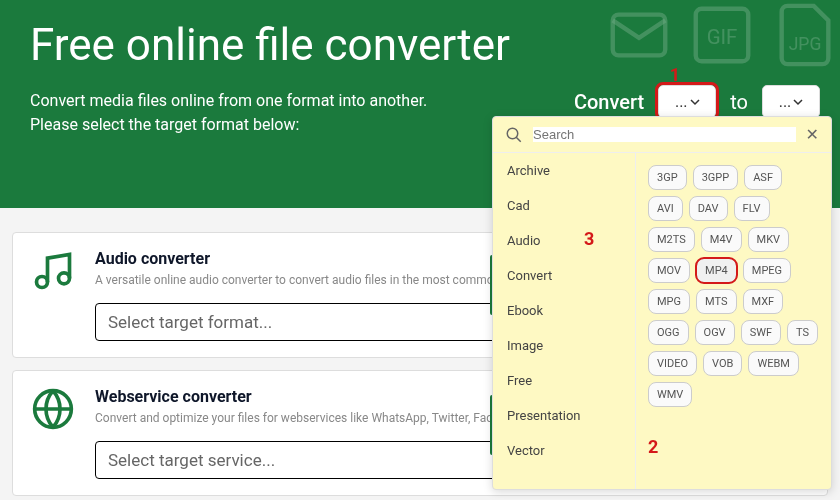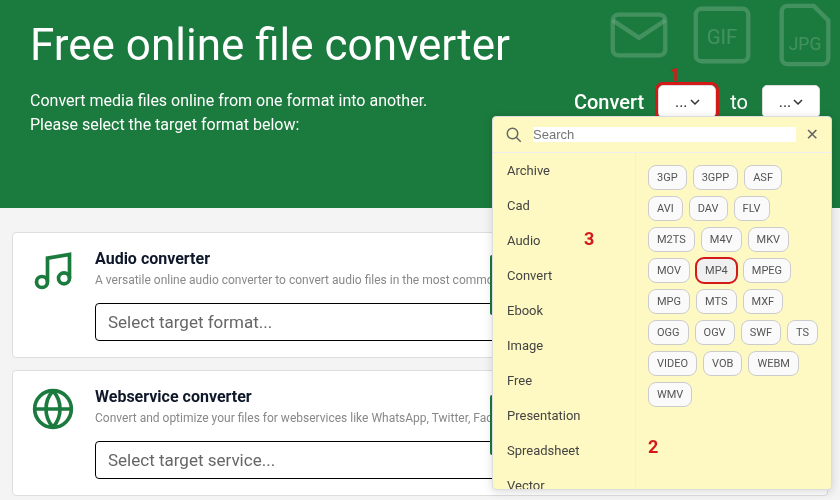--- a/index.html
+++ b/index.html
@@ -156,7 +156,6 @@
         <div class="cat-item">Image</div>
         <div class="cat-item">Free</div>
         <div class="cat-item">Presentation</div>
-        <div class="cat-item">Spreadsheet</div>
         <div class="cat-item">Vector</div>
       </div>
     <div class="format-grid" id="fmt-grid">

